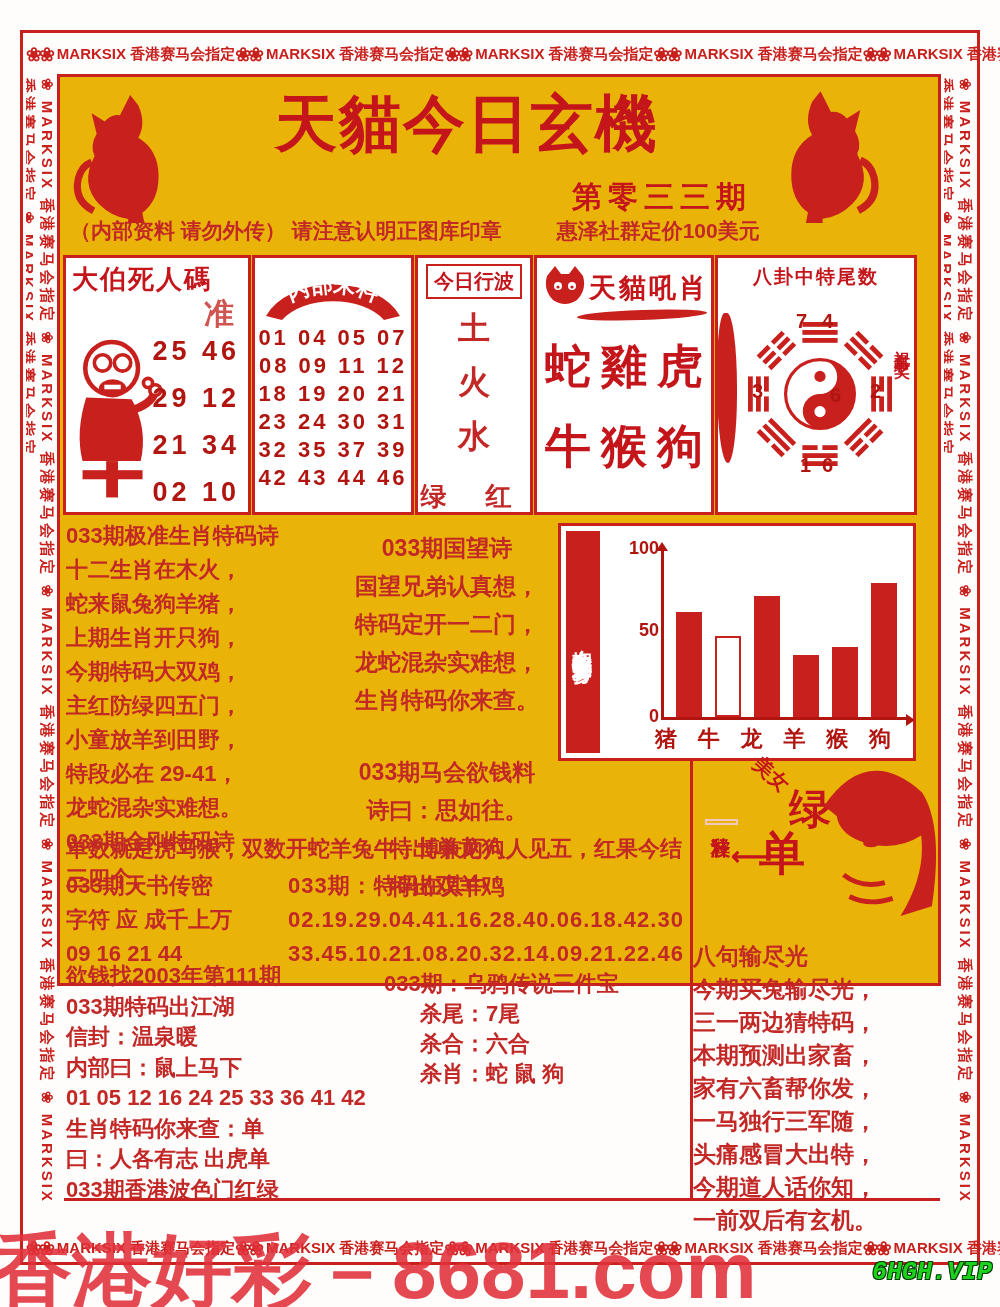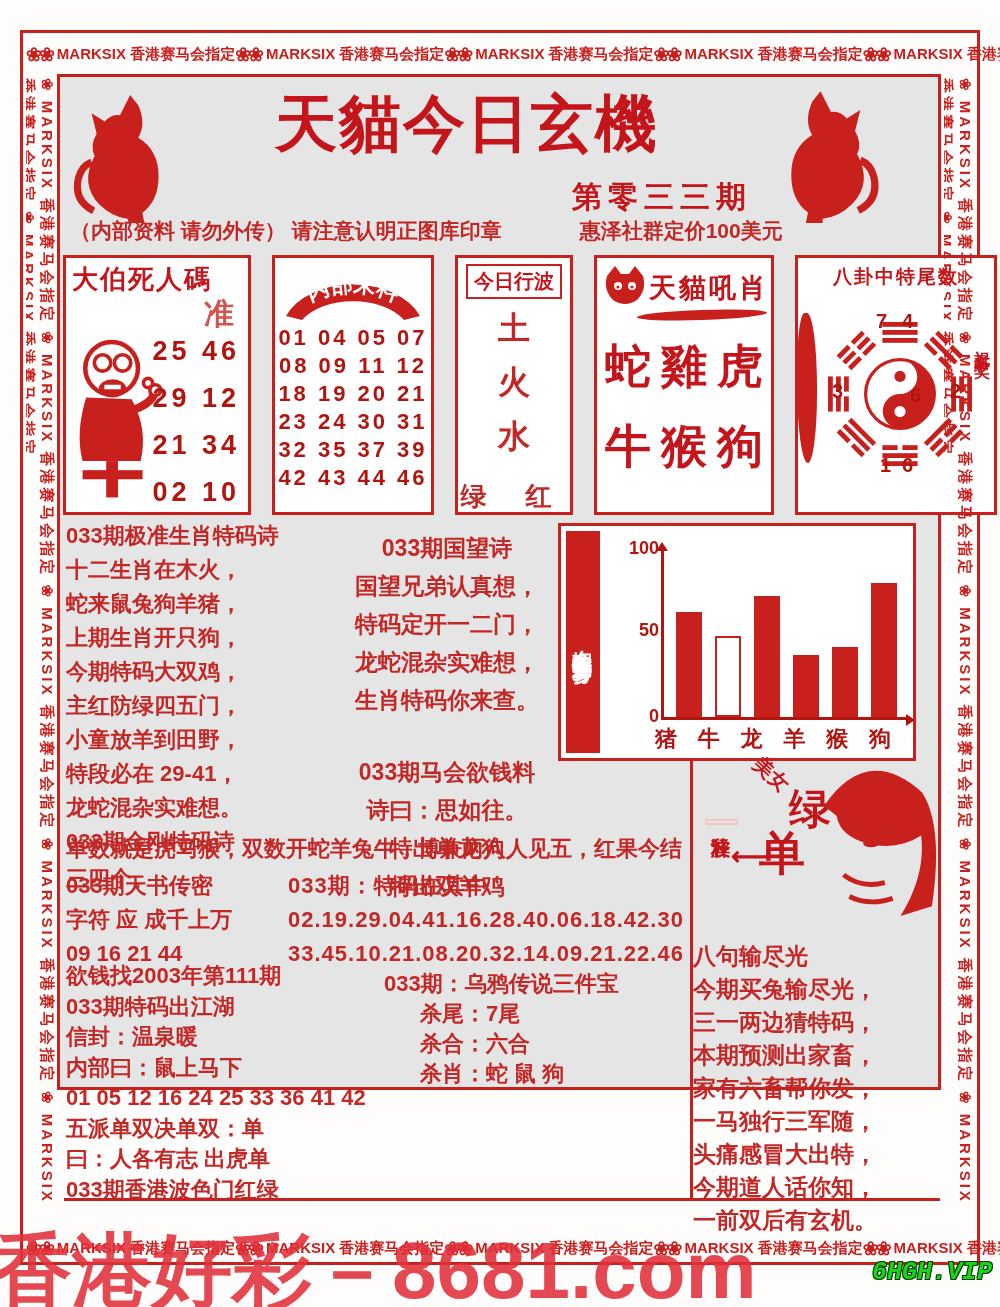--- a/index.html
+++ b/index.html
@@ -17,7 +17,7 @@
   .strip-v.left{left:26px;}
   .strip-v.right{right:26px;}
   
-  .content{position:absolute;left:57px;top:74px;width:884px;height:1016px;border:3px solid var(--r);background:#e5e5e5;}
+  .content{position:absolute;left:57px;top:74px;width:884px;height:912px;border:3px solid var(--r);background:#eab308;}
   .abs{position:absolute;}
   
   .title{left:112px;top:0px;width:590px;font-size:62px;letter-spacing:2px;color:#c4151b;font-family:"DejaVu Serif",serif;text-align:center;line-height:1.5;}

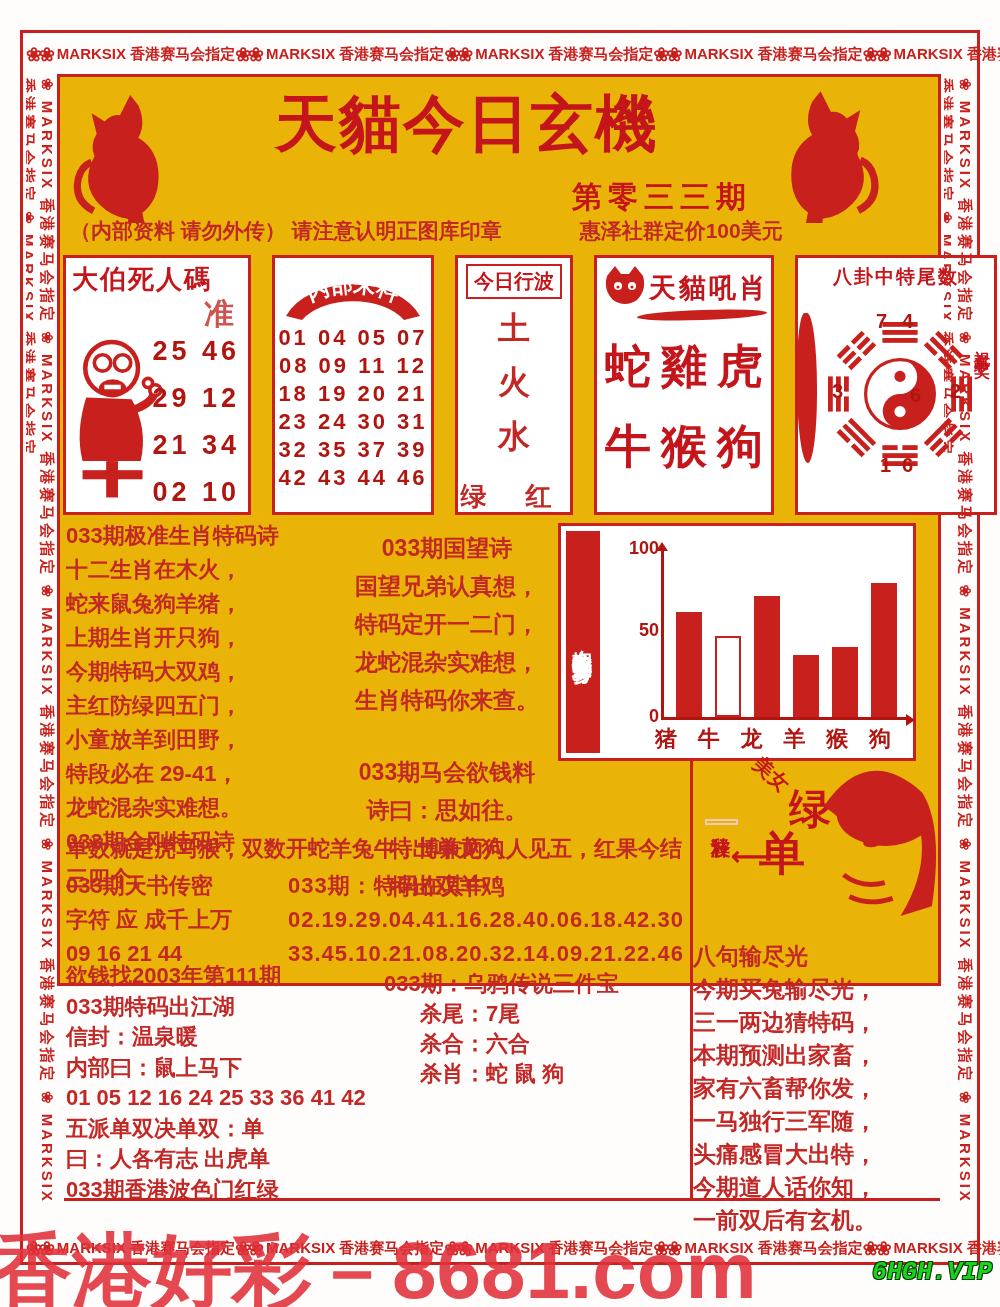--- a/index.html
+++ b/index.html
@@ -23,7 +23,7 @@
   .title{left:112px;top:0px;width:590px;font-size:62px;letter-spacing:2px;color:#c4151b;font-family:"DejaVu Serif",serif;text-align:center;line-height:1.5;}
   .issue{left:512px;top:100px;font-size:30px;letter-spacing:6px;color:#c4151b;}
   .subtitle{top:140px;left:10px;right:10px;display:flex;font-size:21px;}
-  .subtitle .rgrp{display:flex;gap:78px;}
+  .subtitle .rgrp{display:flex;gap:55px;}
   
   .boxes{top:178px;left:3px;right:3px;height:260px;display:flex;gap:21px;}
   .bx{border:3px solid var(--r);position:relative;background:#fff;flex:none;}

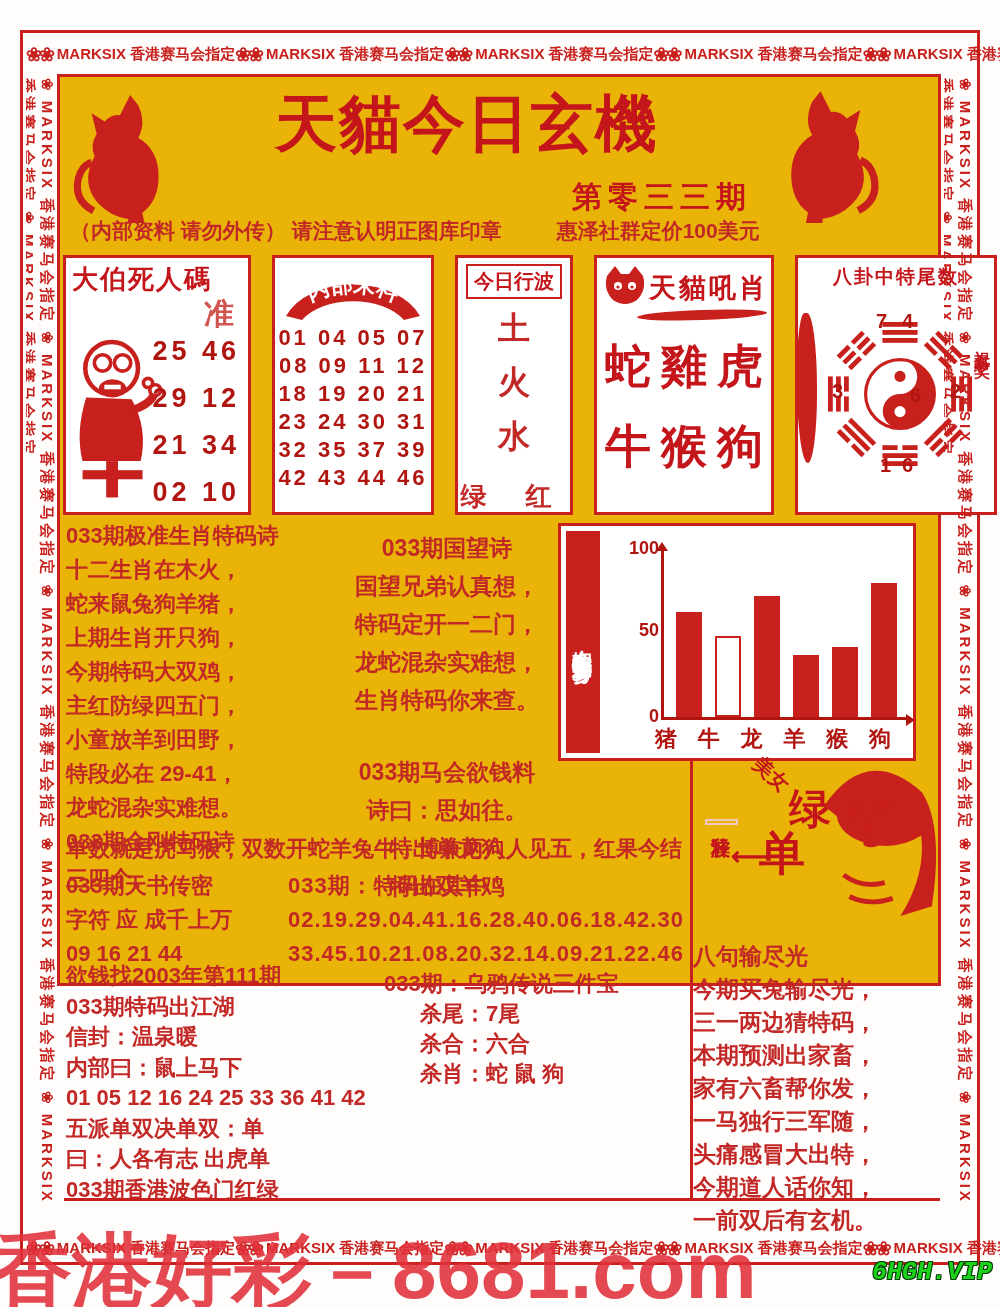--- a/index.html
+++ b/index.html
@@ -25,7 +25,7 @@
   .subtitle{top:140px;left:10px;right:10px;display:flex;font-size:21px;}
   .subtitle .rgrp{display:flex;gap:55px;}
   
-  .boxes{top:178px;left:3px;right:3px;height:260px;display:flex;gap:21px;}
+  .boxes{top:178px;left:3px;right:3px;height:260px;display:flex;gap:1px;}
   .bx{border:3px solid var(--r);position:relative;background:#fff;flex:none;}
   .bx-deadman{width:188px;}
   .bx-internal{width:162px;}

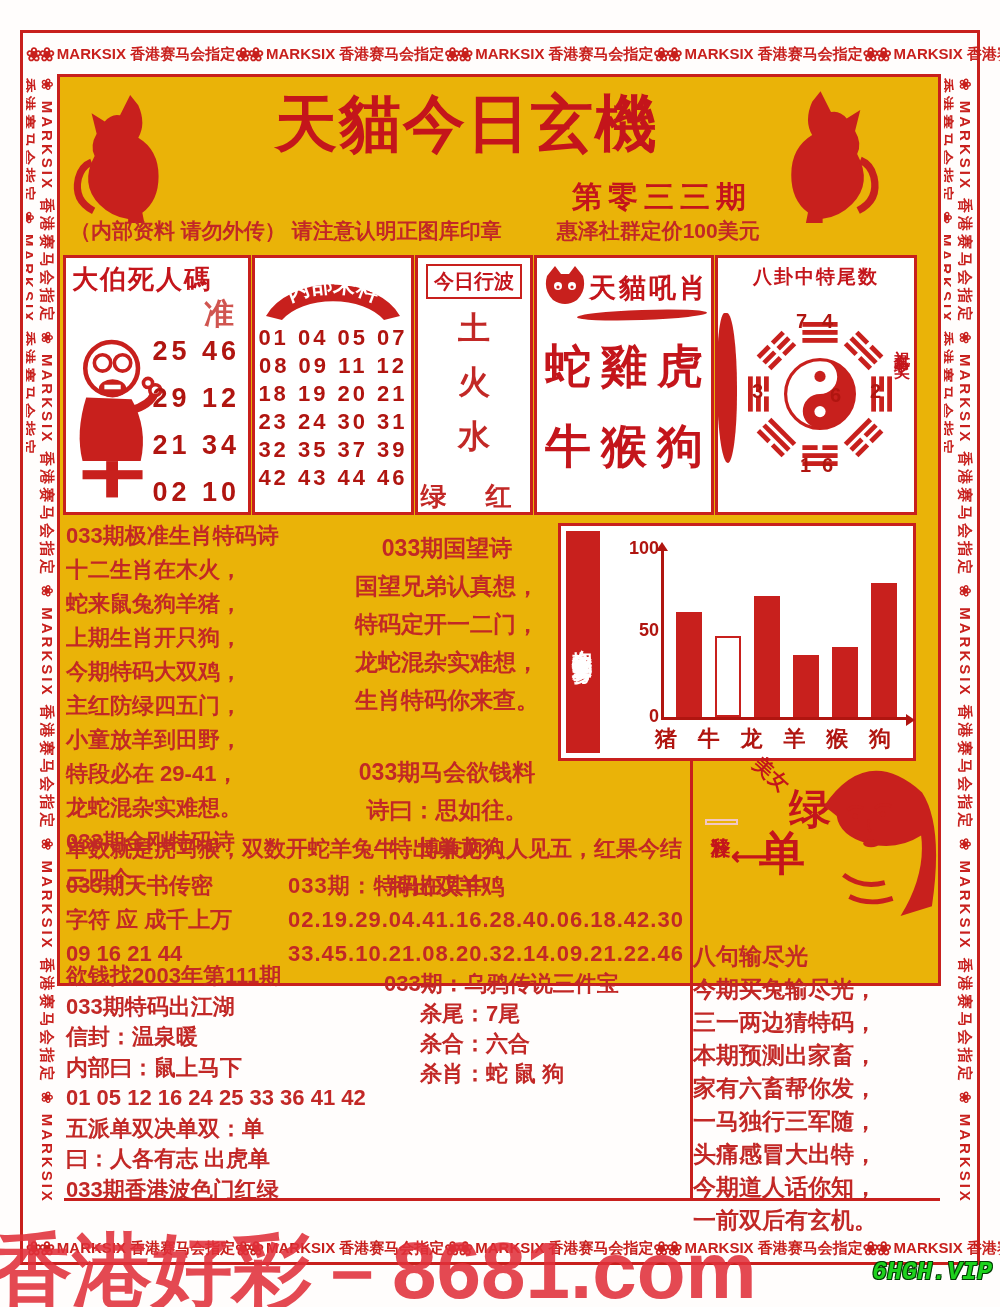--- a/index.html
+++ b/index.html
@@ -413,7 +413,7 @@
         <div class="bl-line">信封：温泉暖</div>
         <div class="bl-line">内部曰：鼠上马下</div>
         <div class="bl-line">01 05 12 16 24 25 33 36 41 42</div>
-        <div class="bl-line">五派单双决单双：单</div>
+        <div class="bl-line">生肖特码你来查：单</div>
         <div class="bl-line">曰：人各有志 出虎单</div>
         <div class="bl-line">033期香港波色门红绿</div>
       </div>

